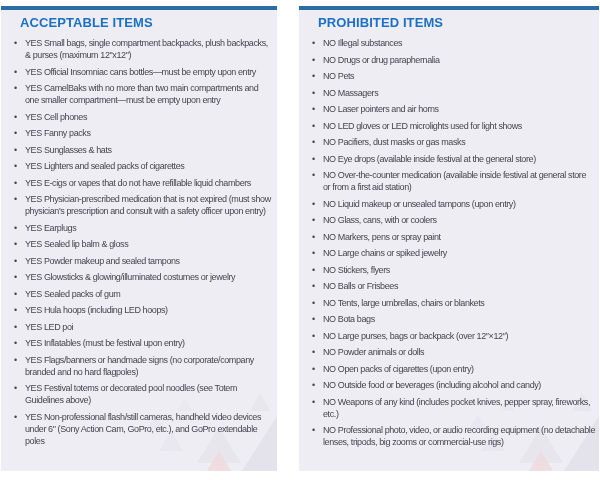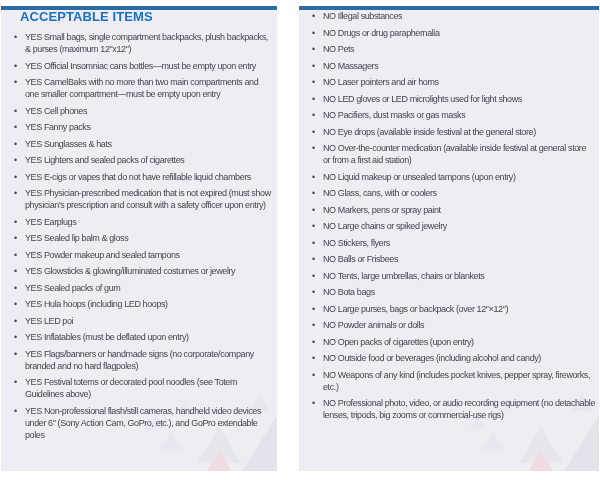--- a/index.html
+++ b/index.html
@@ -28,7 +28,7 @@
   .panel.left{left:1px;width:276px;}
   .panel.right{left:299px;width:300px;}
   .panel-title{
-    margin:0 4px 8px 19px;
+    margin:6px 4px 8px 19px;
     font-size:13px;line-height:13px;font-weight:bold;
     color:var(--accent-blue);
     letter-spacing:0.1px;

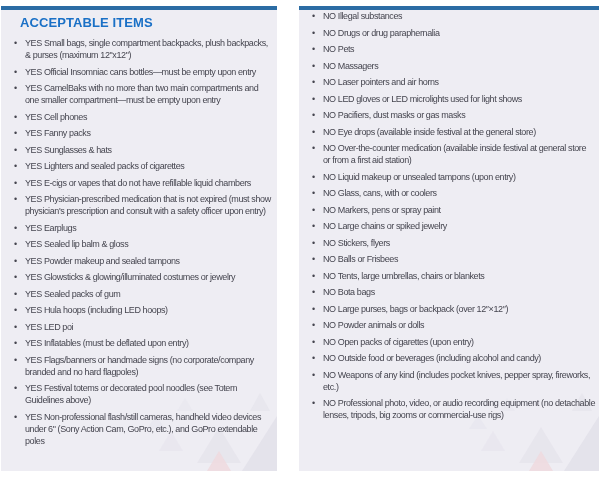--- a/index.html
+++ b/index.html
@@ -178,6 +178,7 @@
   </section>
 
   <section class="panel right">
+    <h2 class="panel-title">PROHIBITED ITEMS</h2>
     <ul class="item-list">
   <li class="list-item">
     <span class="bullet">•</span>

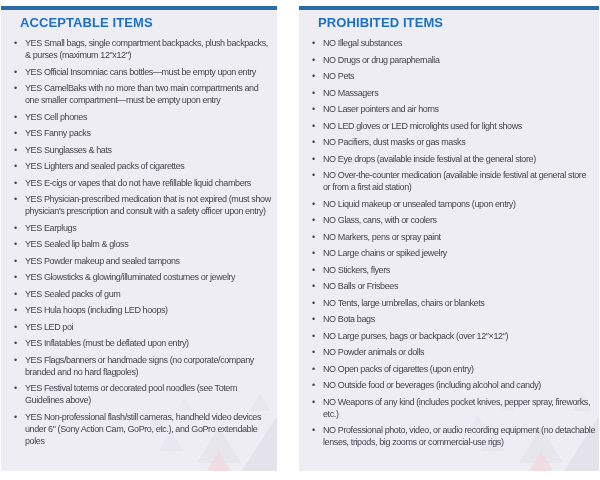--- a/index.html
+++ b/index.html
@@ -148,7 +148,7 @@
 
   <li class="list-item">
     <span class="bullet">•</span>
-    <span class="item-text"><b class="prefix">YES </b><span class="rest">Inflatables (must be deflated upon entry)</span></span>
+    <span class="item-text"><b class="prefix">YES </b><span class="rest">Inflatables (must be festival upon entry)</span></span>
   </li>
 
   <li class="list-item">

